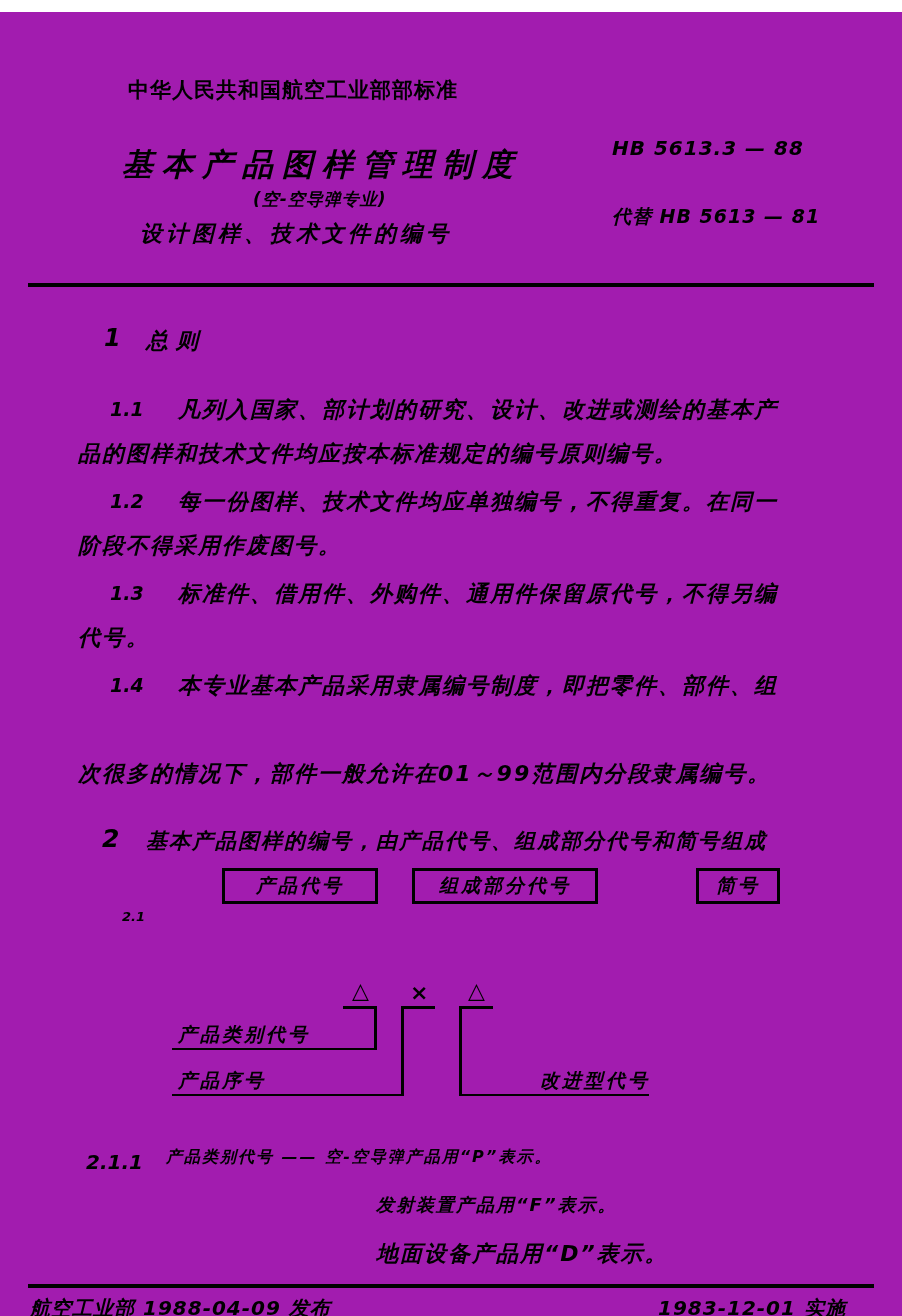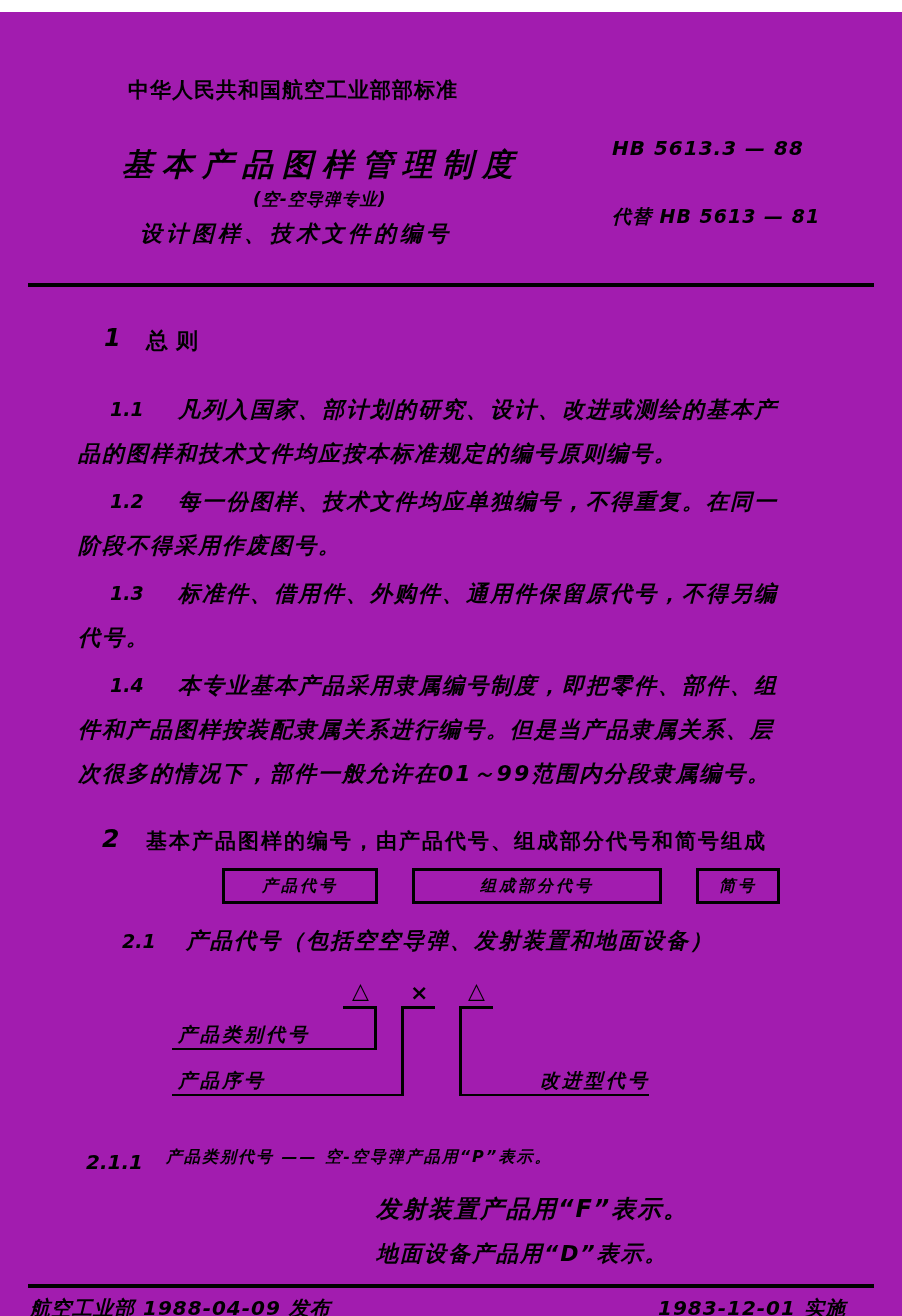--- a/index.html
+++ b/index.html
@@ -105,6 +105,7 @@
   .sec-head {
     position: absolute;
     font-weight: bold;
+    font-style: italic;
     white-space: nowrap;
   }
   .sec-num {

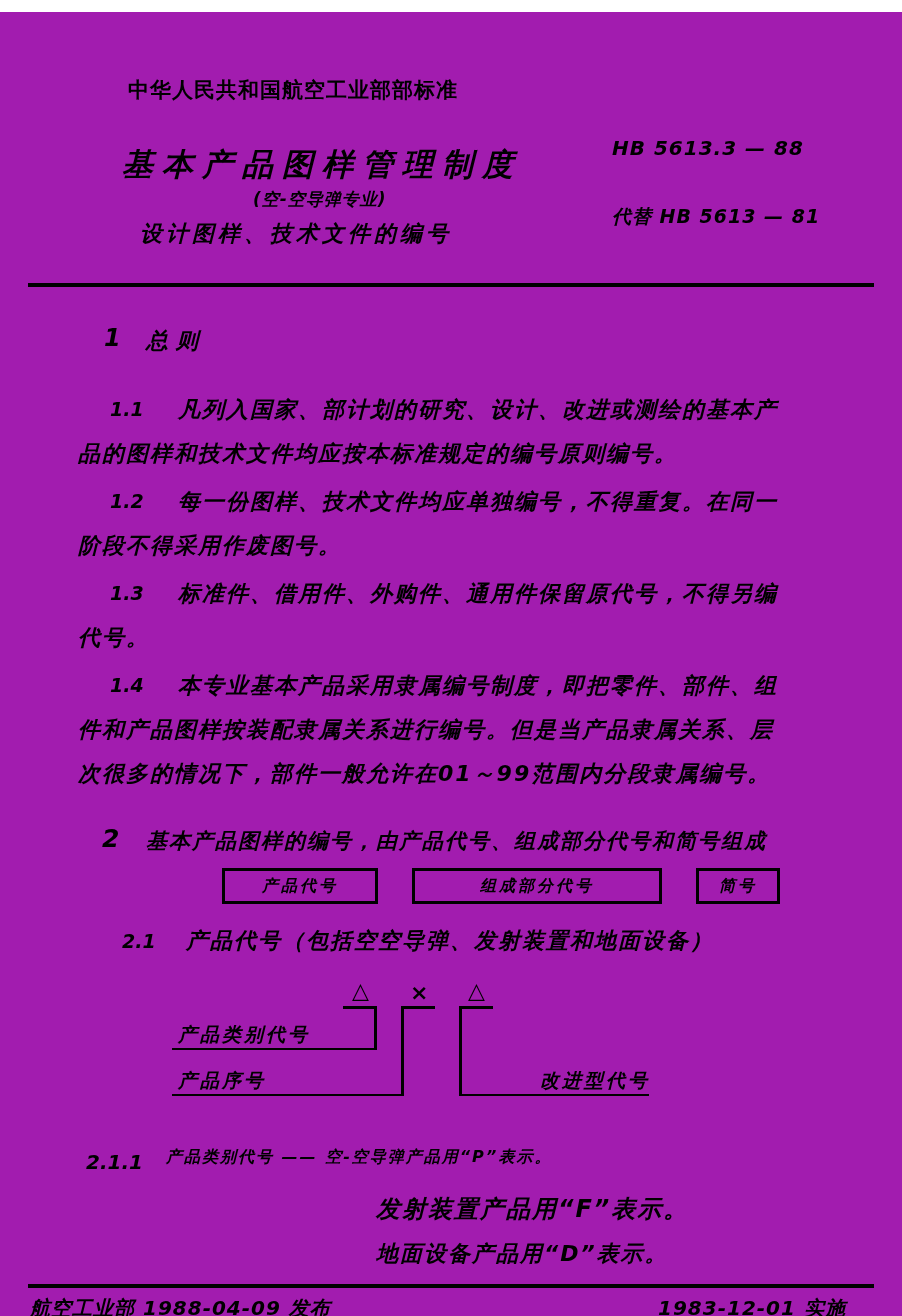--- a/index.html
+++ b/index.html
@@ -279,7 +279,6 @@
 
   <div class="sec-num" id="p14-num">1.4</div>
   <div class="para" id="p14-l1">本专业基本产品采用隶属编号制度，即把零件、部件、组</div>
-  <div class="para" id="p14-l2">件和产品图样按装配隶属关系进行编号。但是当产品隶属关系、层</div>
   <div class="para" id="p14-l3">次很多的情况下，部件一般允许在01～99范围内分段隶属编号。</div>
 
   <div class="sec-num" id="h2-num">2</div>

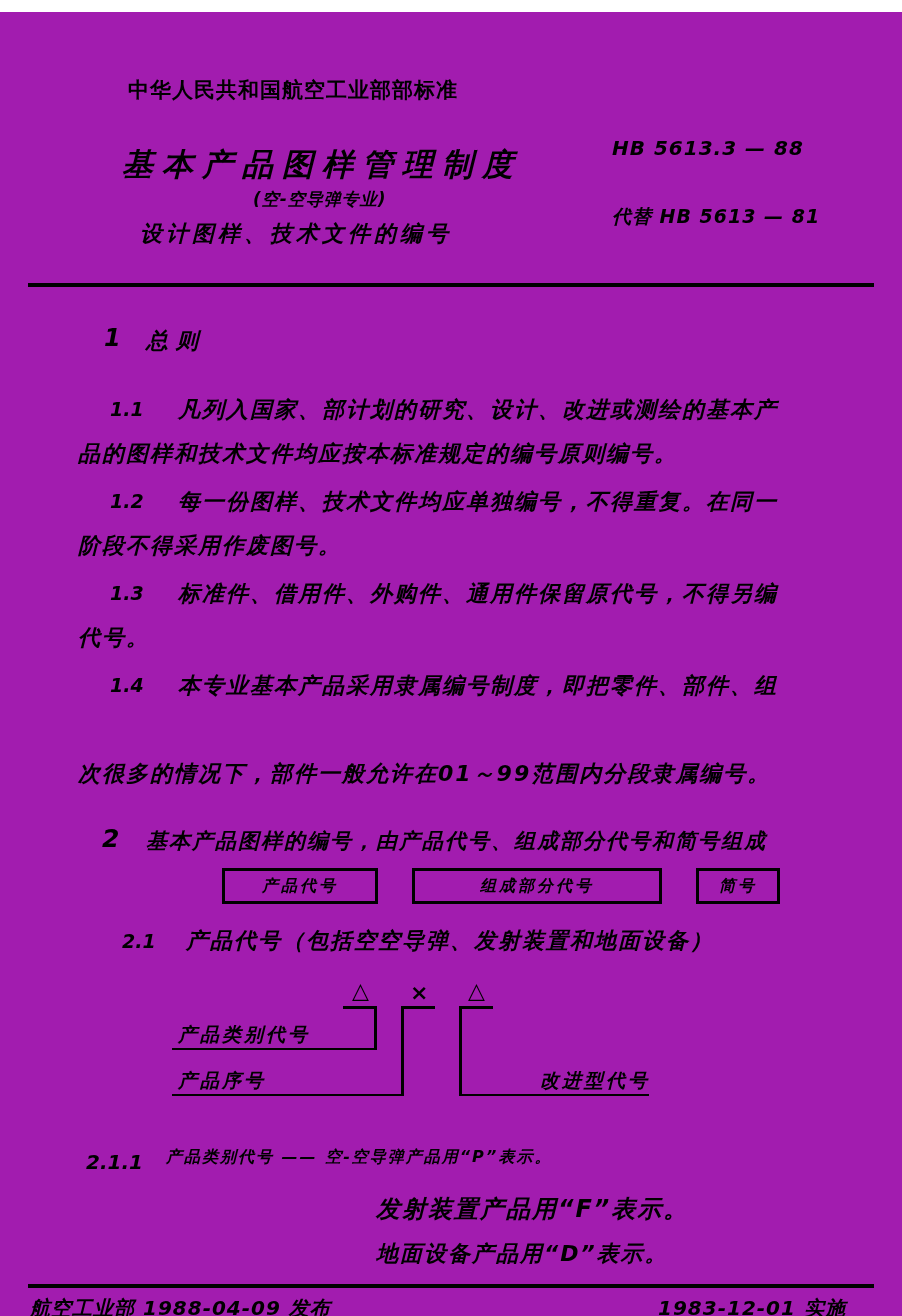--- a/index.html
+++ b/index.html
@@ -168,7 +168,7 @@
     display: flex;
     align-items: center;
     justify-content: center;
-    font-size: 16px;
+    font-size: 19px;
     font-weight: bold;
     font-style: italic;
     letter-spacing: 3px;

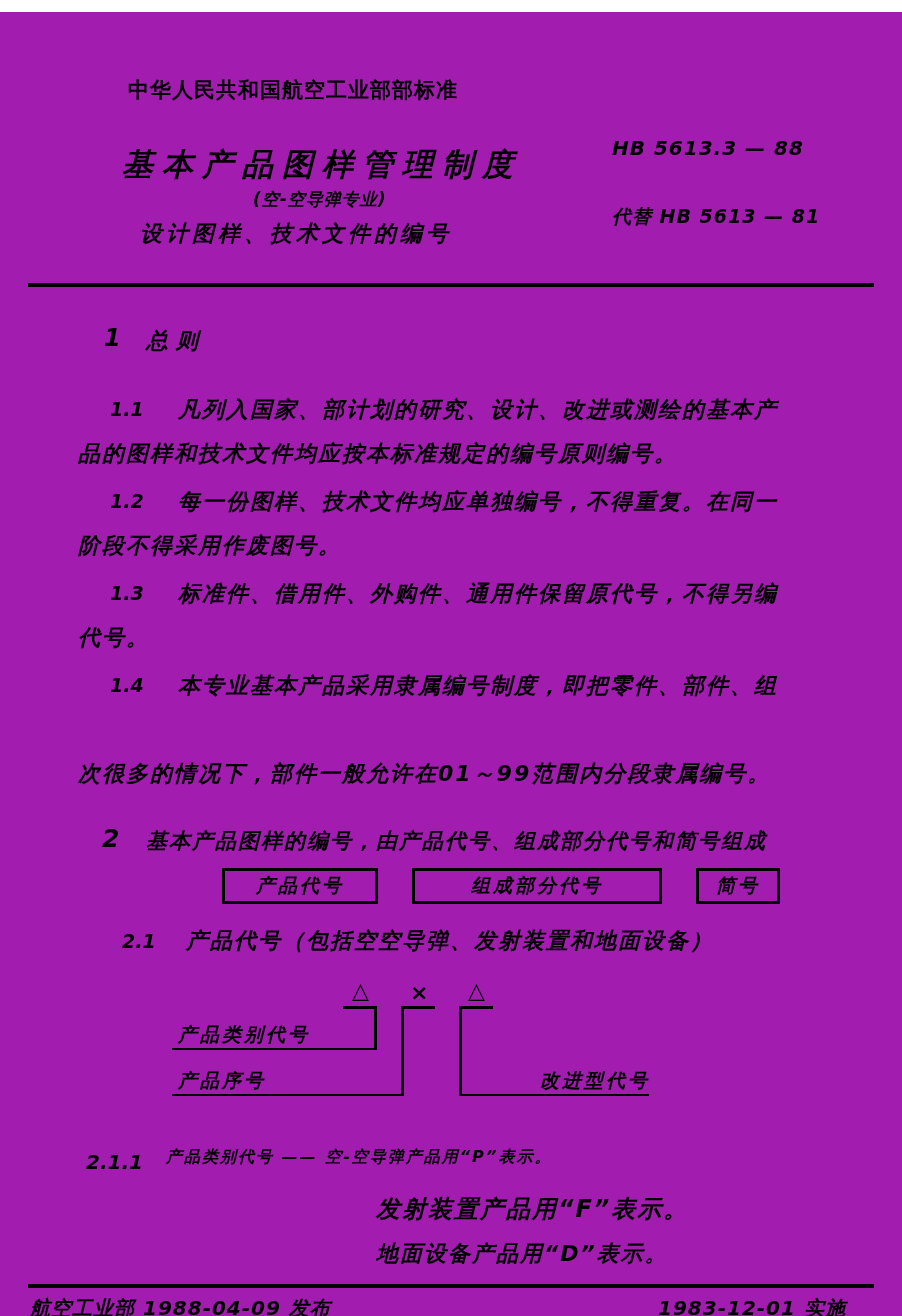--- a/index.html
+++ b/index.html
@@ -176,7 +176,7 @@
     white-space: nowrap;
   }
   #box-product  { left: 222px; width: 156px; }
-  #box-assembly { left: 412px; width: 250px; }
+  #box-assembly { left: 412px; width: 186px; }
   #box-short    { left: 696px; width: 84px;  }
 
   

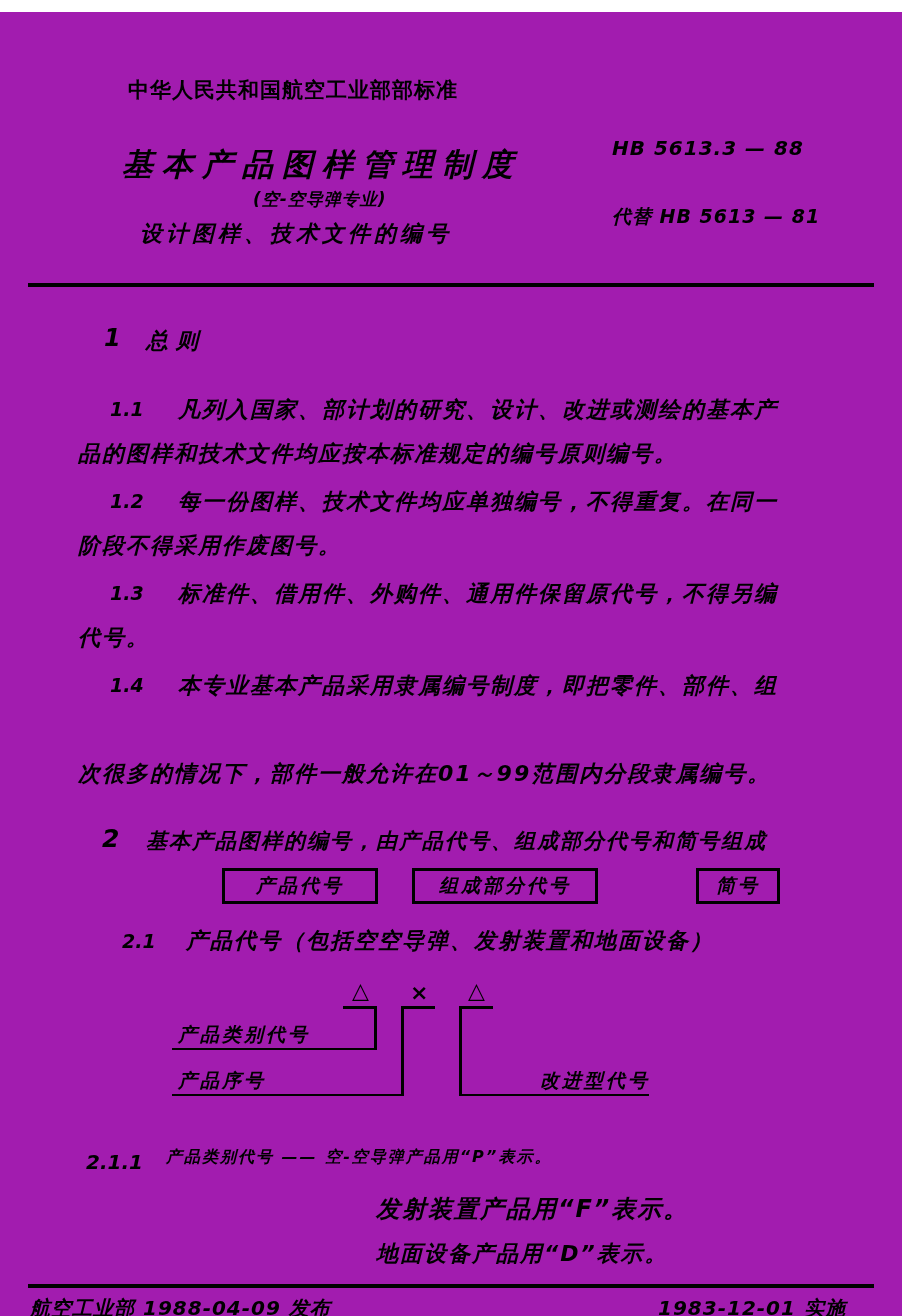--- a/index.html
+++ b/index.html
@@ -145,7 +145,7 @@
   #h2-num   { left: 102px; top: 812px; font-size: 25px; }
   #h2-text  { left: 146px; top: 815px; font-size: 21px; letter-spacing: 2px; }
 
-  #p21-num  { left: 122px; top: 918px; font-size: 19px; }
+  #p21-num  { left: 122px; top: 897px; font-size: 13px; }
   #p21-text { left: 186px; top: 914px; font-size: 22px; letter-spacing: 2px; }
 
   #p211-num  { left: 86px;  top: 1138px; font-size: 20px; }

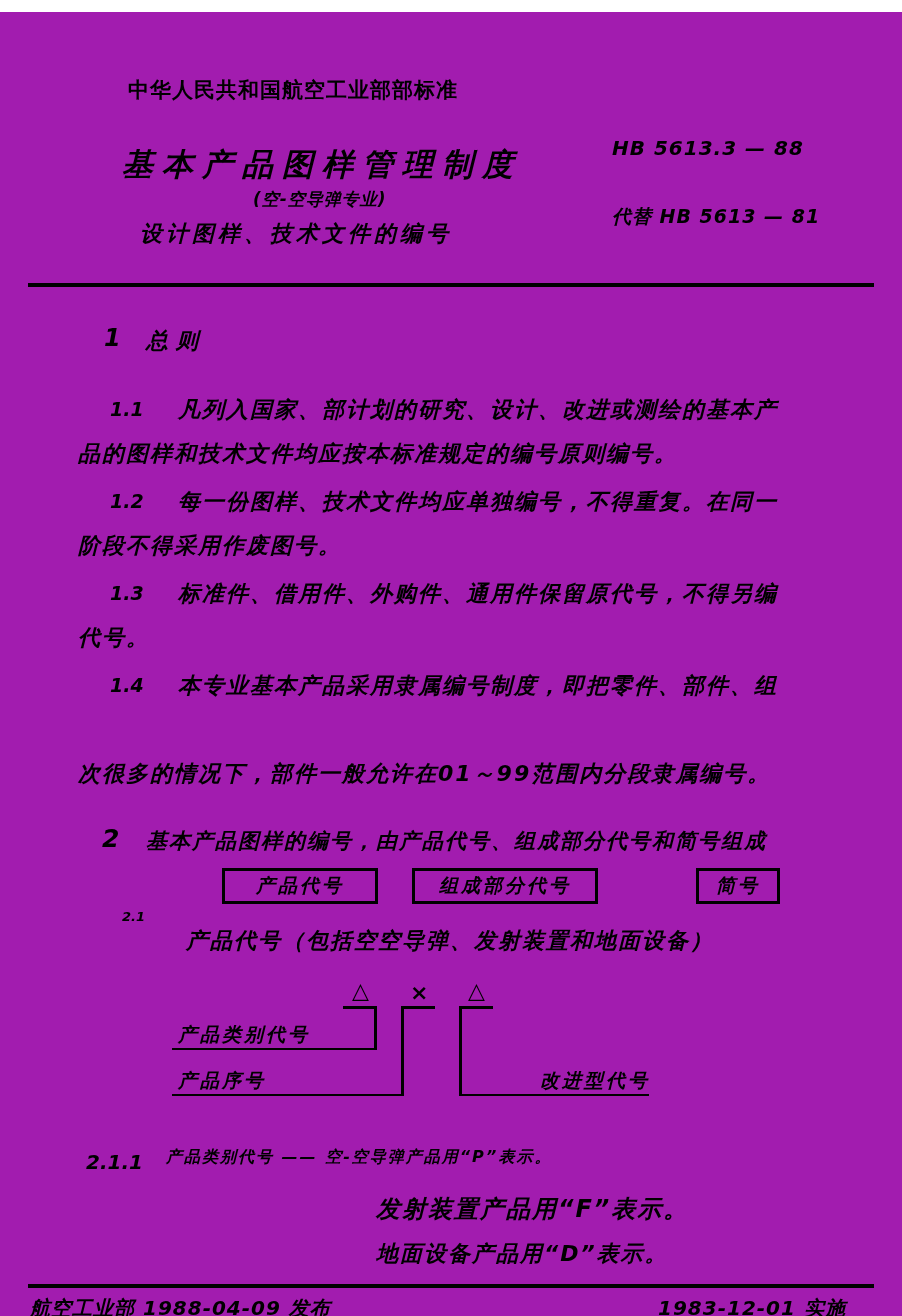--- a/index.html
+++ b/index.html
@@ -291,7 +291,6 @@
   </div>
 
   <div class="sec-num" id="p21-num">2.1</div>
-  <div class="para" id="p21-text">产品代号（包括空空导弹、发射装置和地面设备）</div>
 
   <div class="diagram">
     <div class="sym" id="sym-1">△</div>

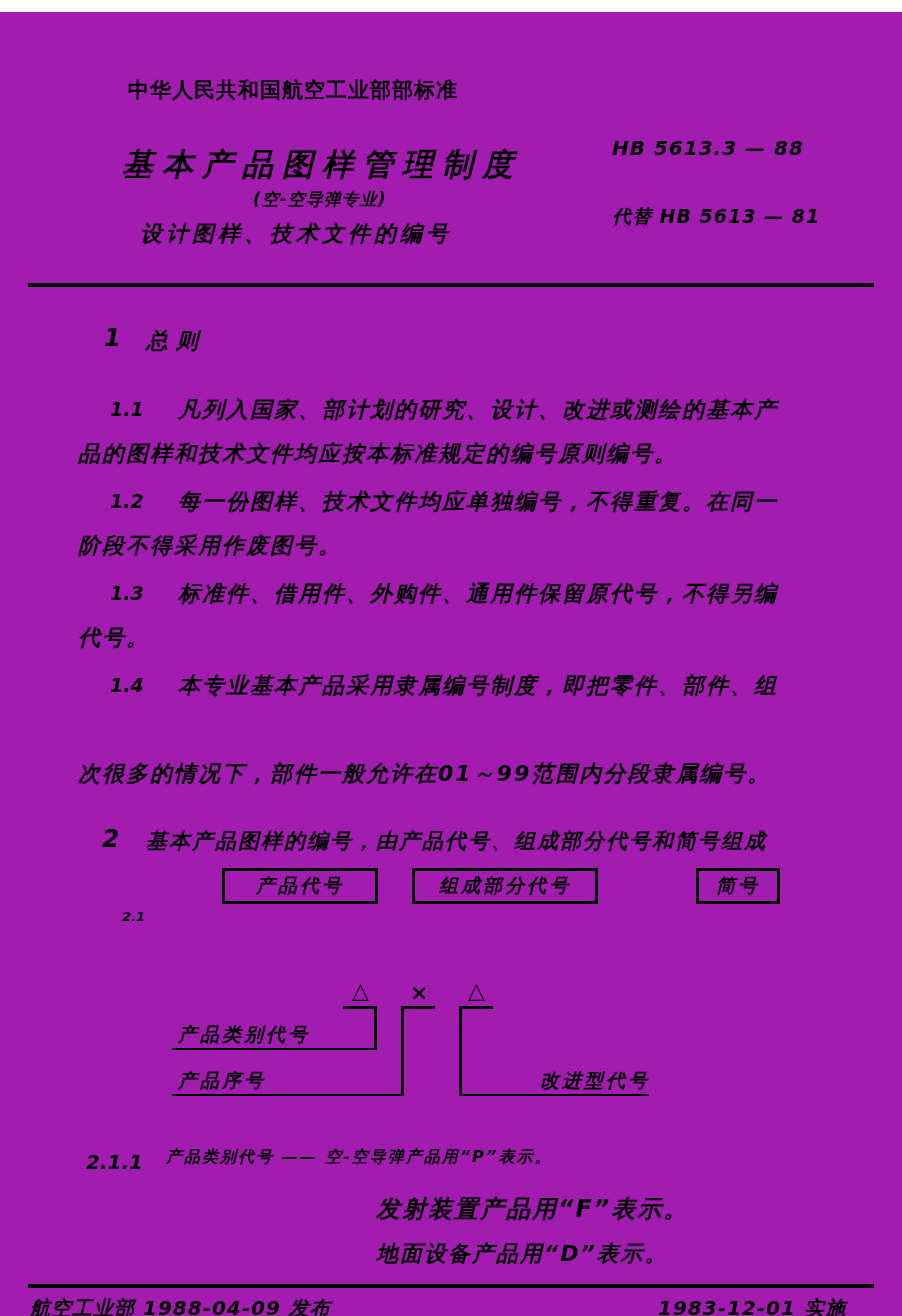--- a/index.html
+++ b/index.html
@@ -150,7 +150,7 @@
 
   #p211-num  { left: 86px;  top: 1138px; font-size: 20px; }
   #p211-l1   { left: 166px; top: 1135px; font-size: 16px; letter-spacing: 2px; }
-  #p211-l2   { left: 376px; top: 1181px; font-size: 24px; letter-spacing: 2px; }
+  #p211-l2   { left: 376px; top: 1181px; font-size: 18px; letter-spacing: 2px; }
   #p211-l3   { left: 376px; top: 1227px; font-size: 22px; letter-spacing: 2px; text-align: center; }
 
   

